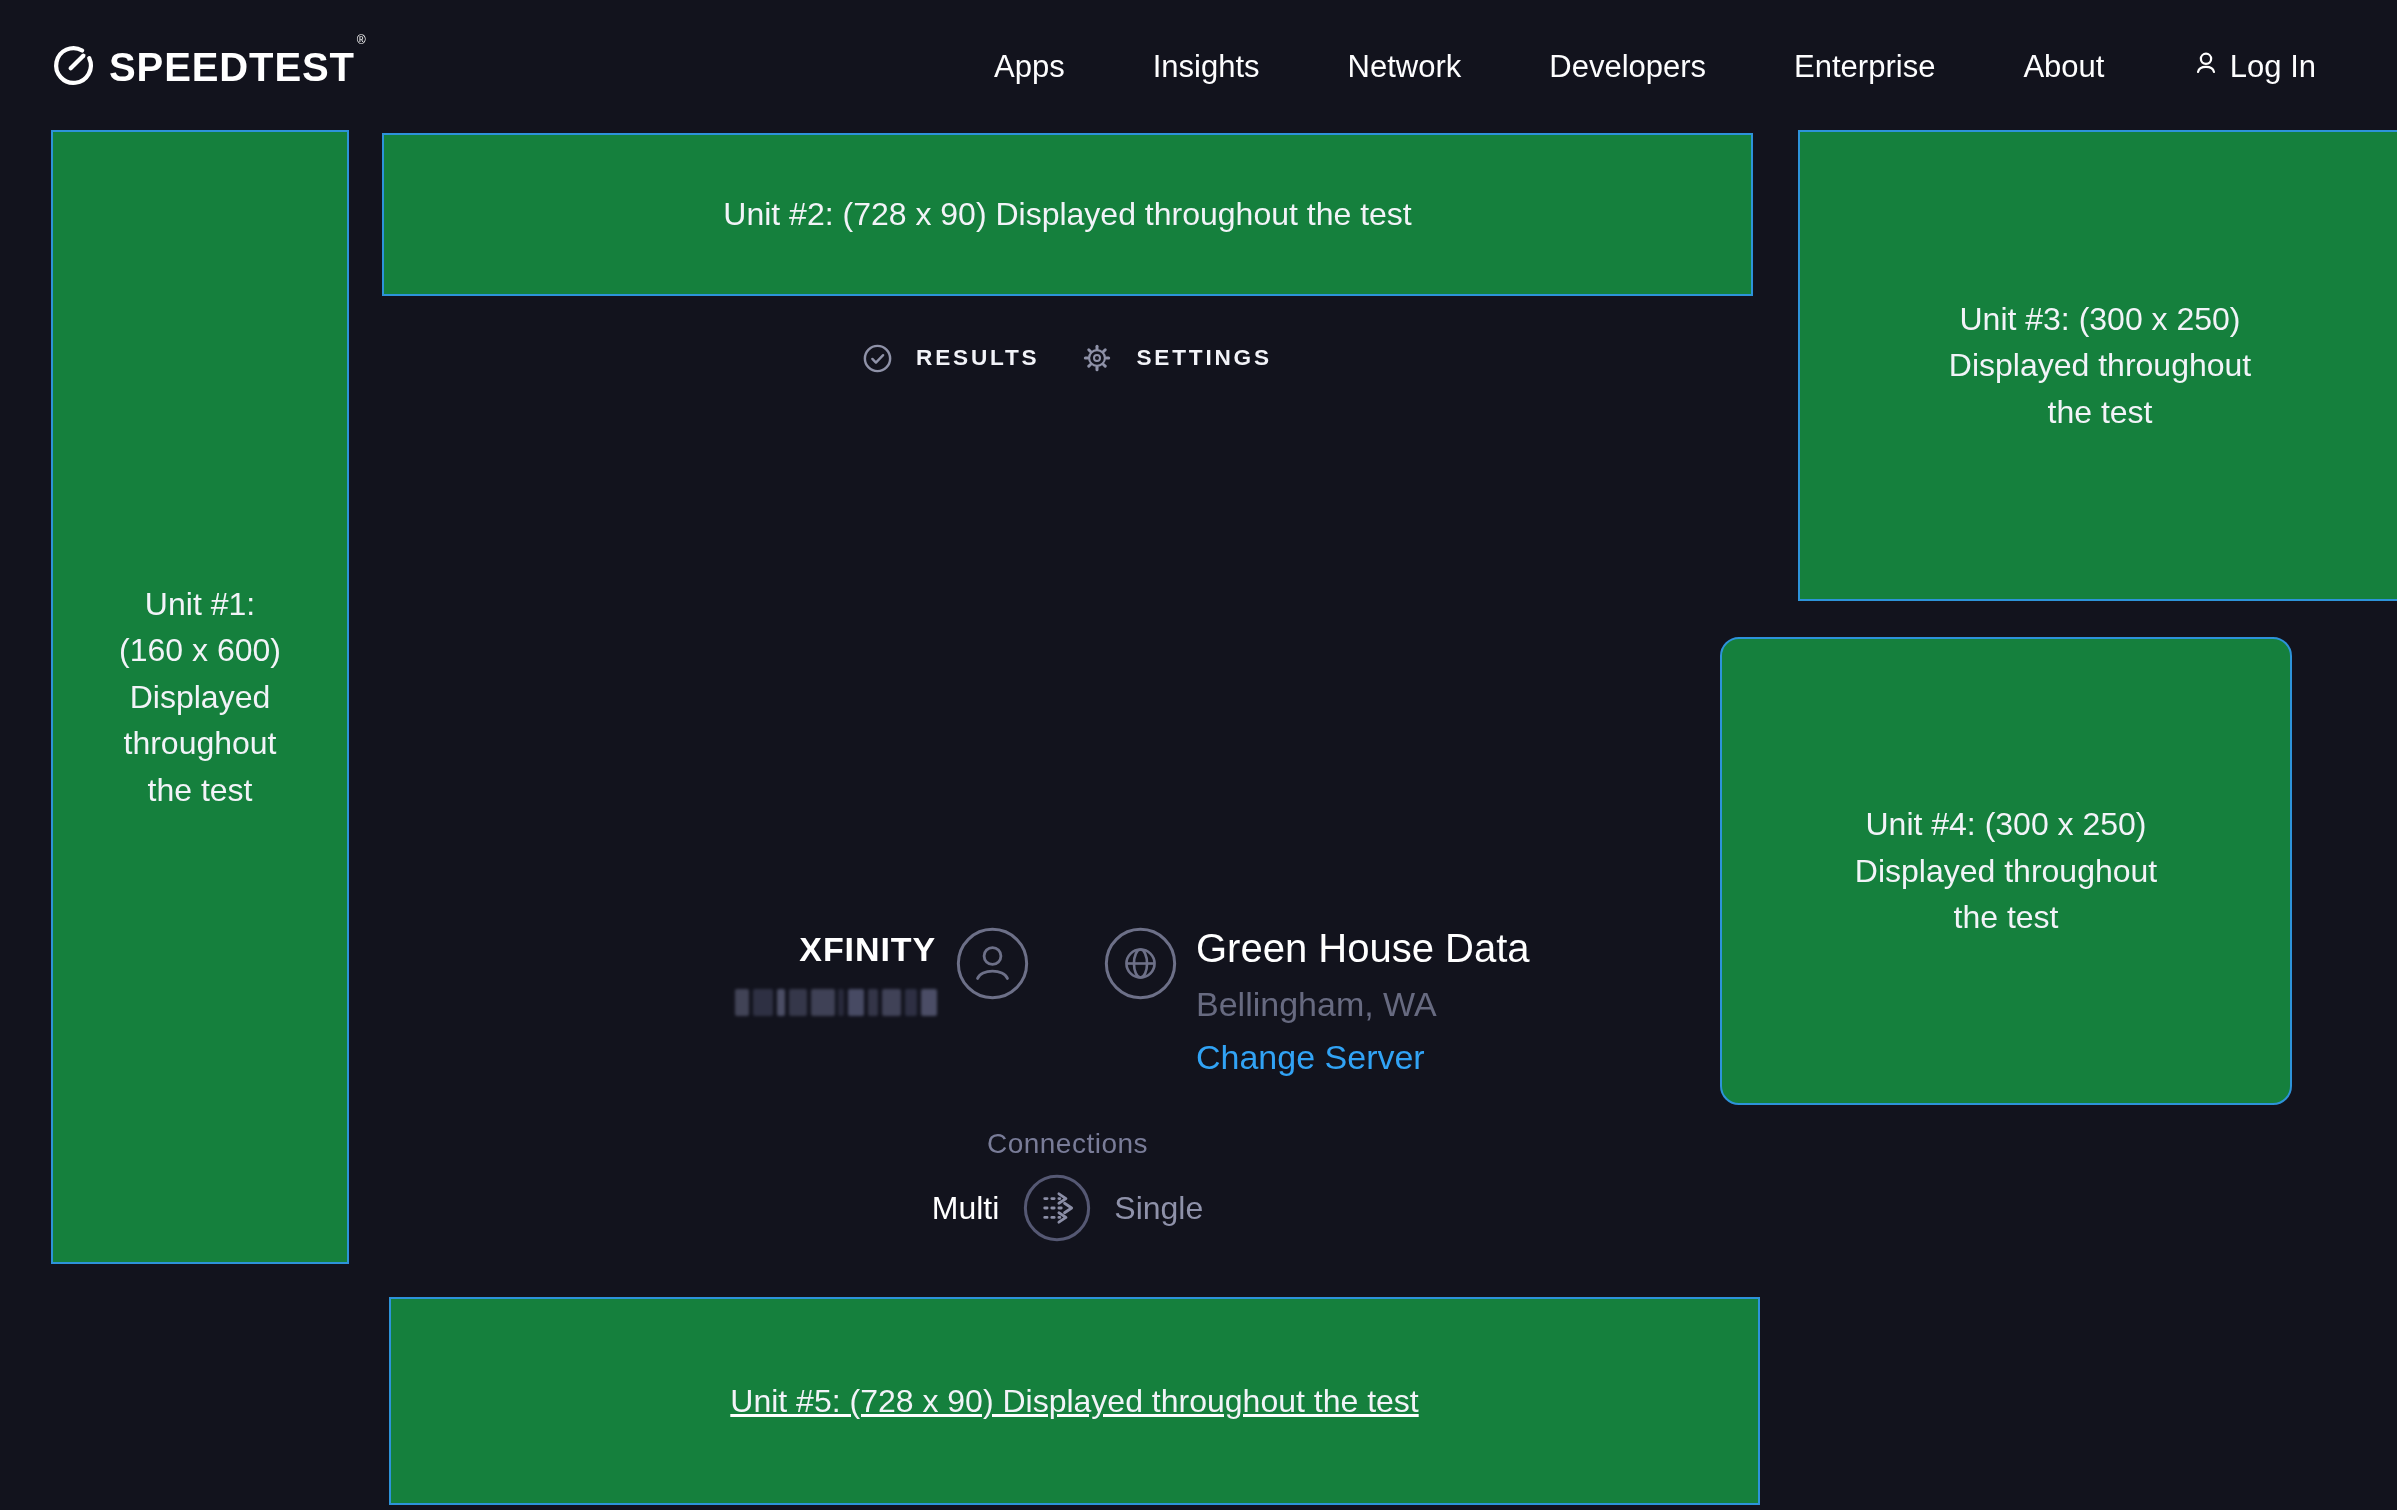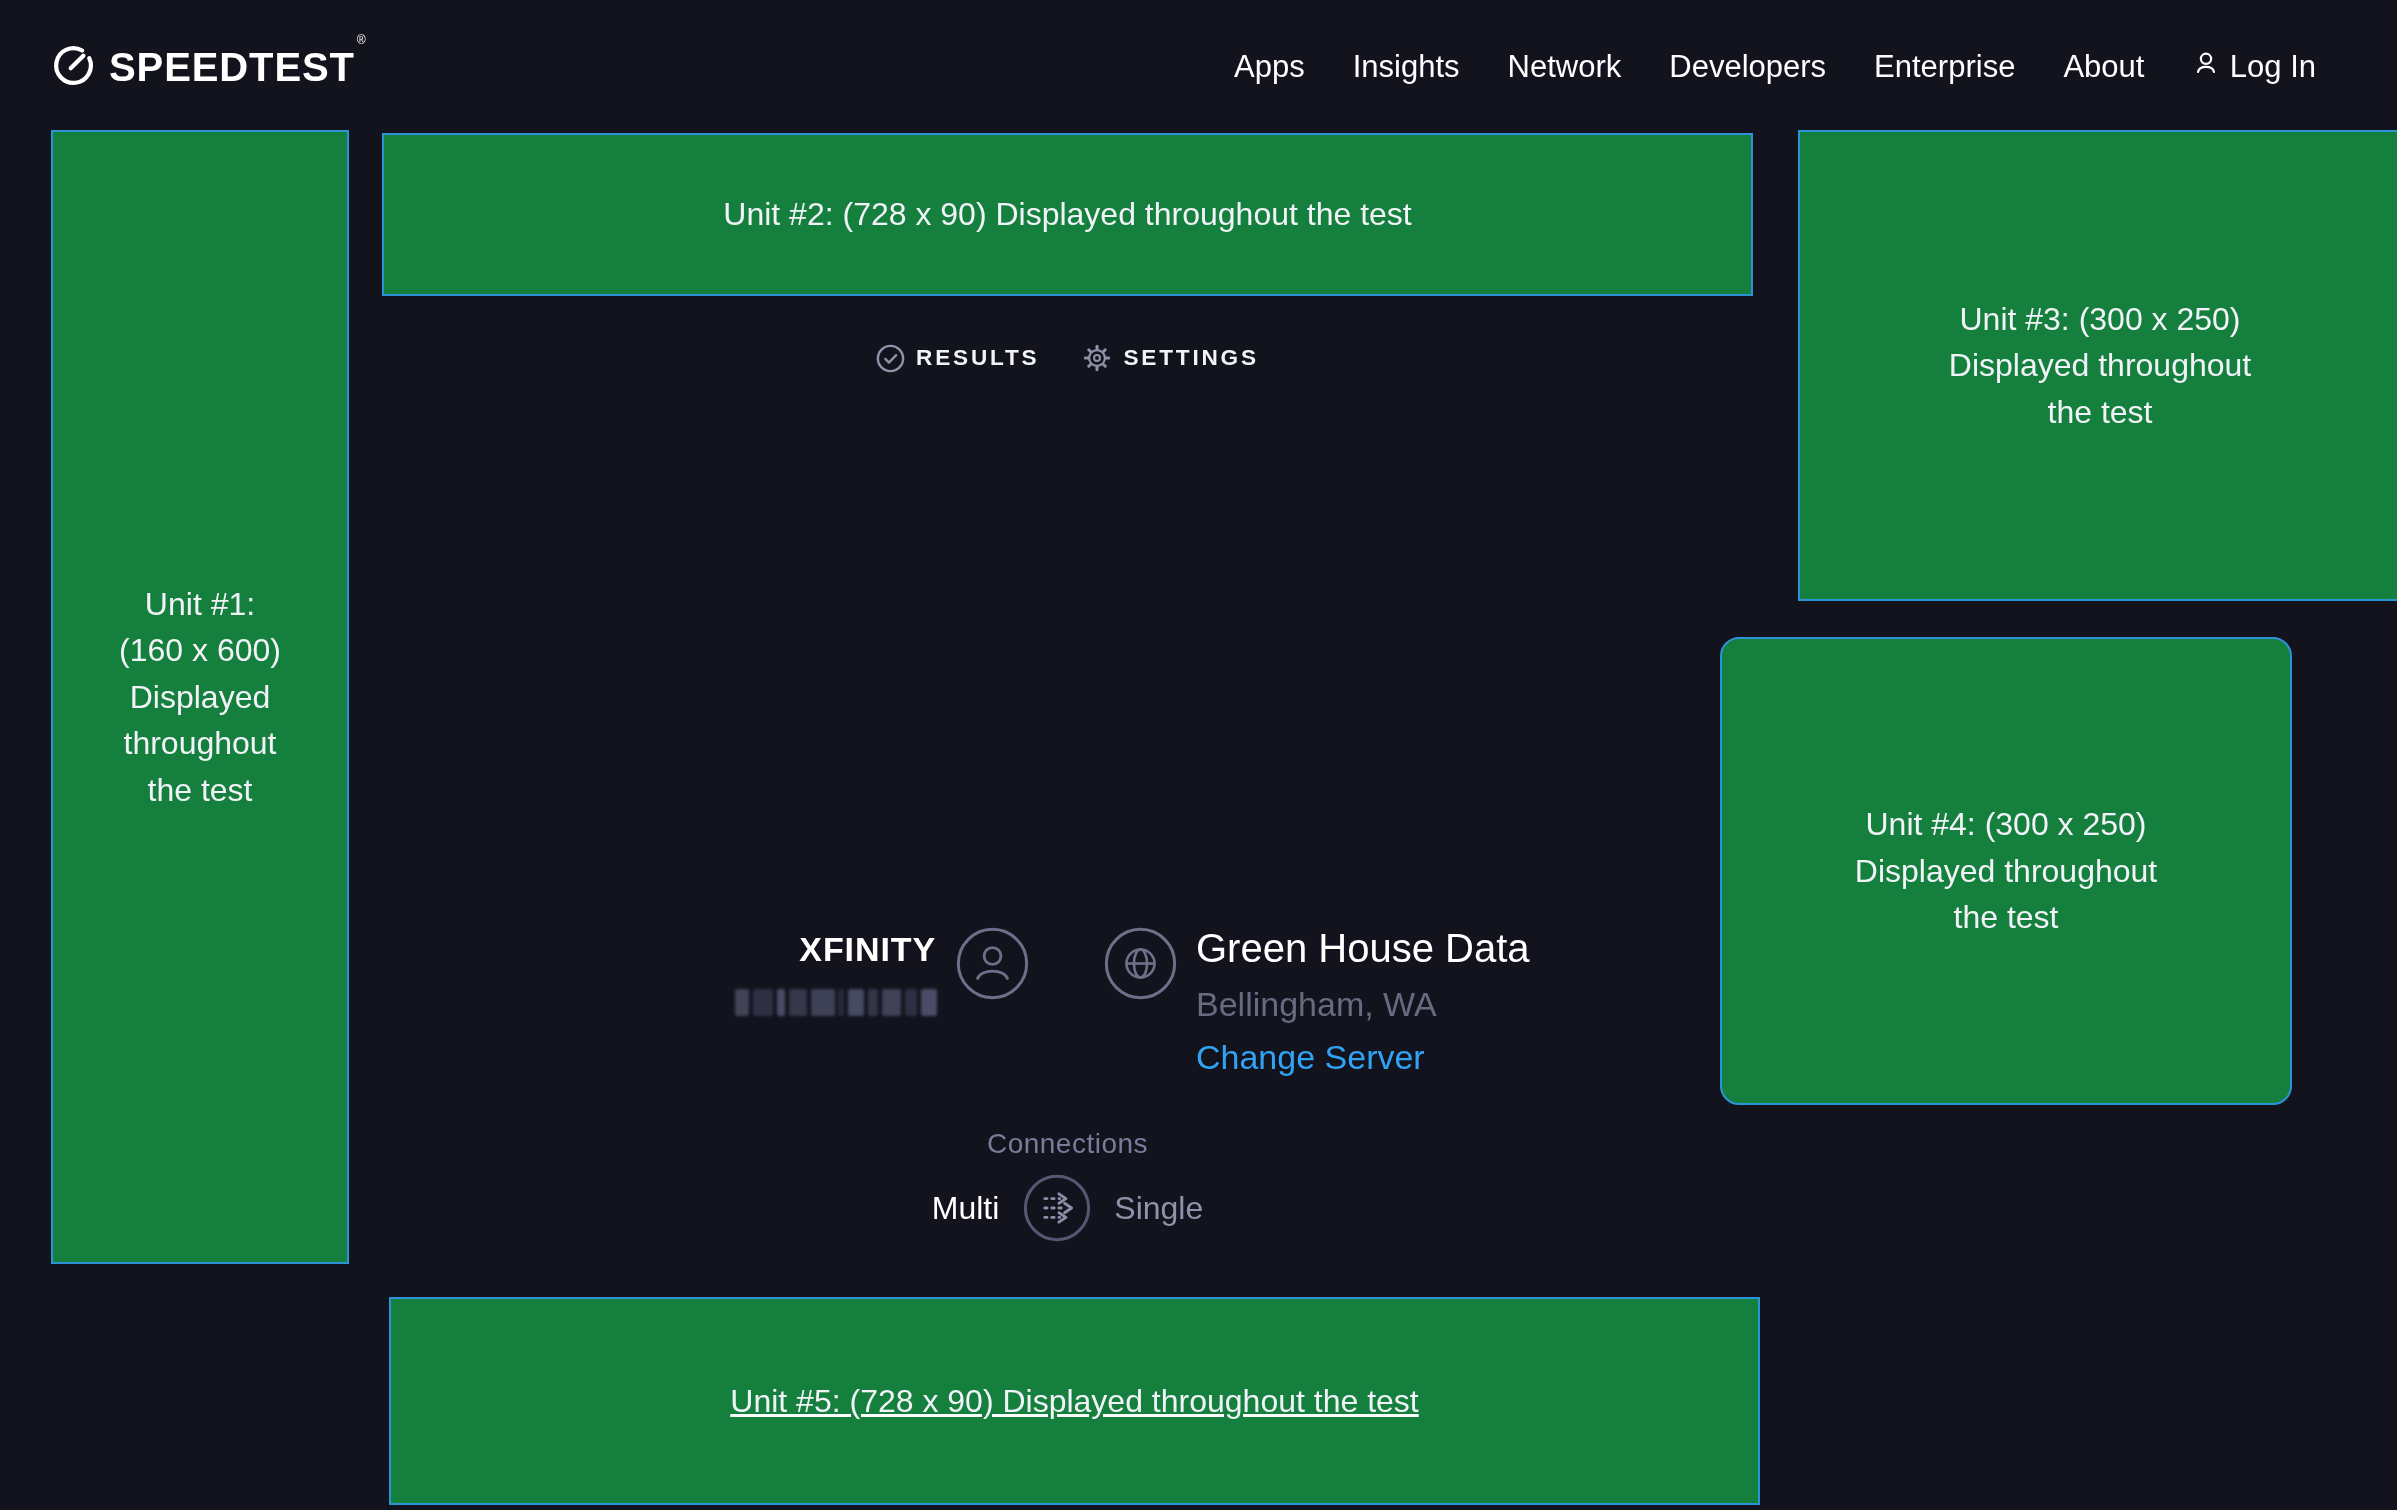--- a/index.html
+++ b/index.html
@@ -10,7 +10,7 @@
   .logo{position:absolute;left:51px;top:43px;display:flex;align-items:center;gap:13px;}
   .logo-text{font-size:40px;font-weight:800;letter-spacing:0.9px;color:#fff;}
   .logo sup{font-size:12.2px;font-weight:400;vertical-align:top;position:relative;top:-11.3px;left:1.9px;}
-  .nav{position:absolute;right:81px;top:40px;height:53px;display:flex;align-items:center;gap:48px;}
+  .nav{position:absolute;right:81px;top:40px;height:53px;display:flex;align-items:center;gap:88px;}
   .nav-item{font-size:31px;color:#fdfdfe;cursor:pointer;white-space:nowrap;}
   .login{display:flex;align-items:center;gap:9.4px;}
 

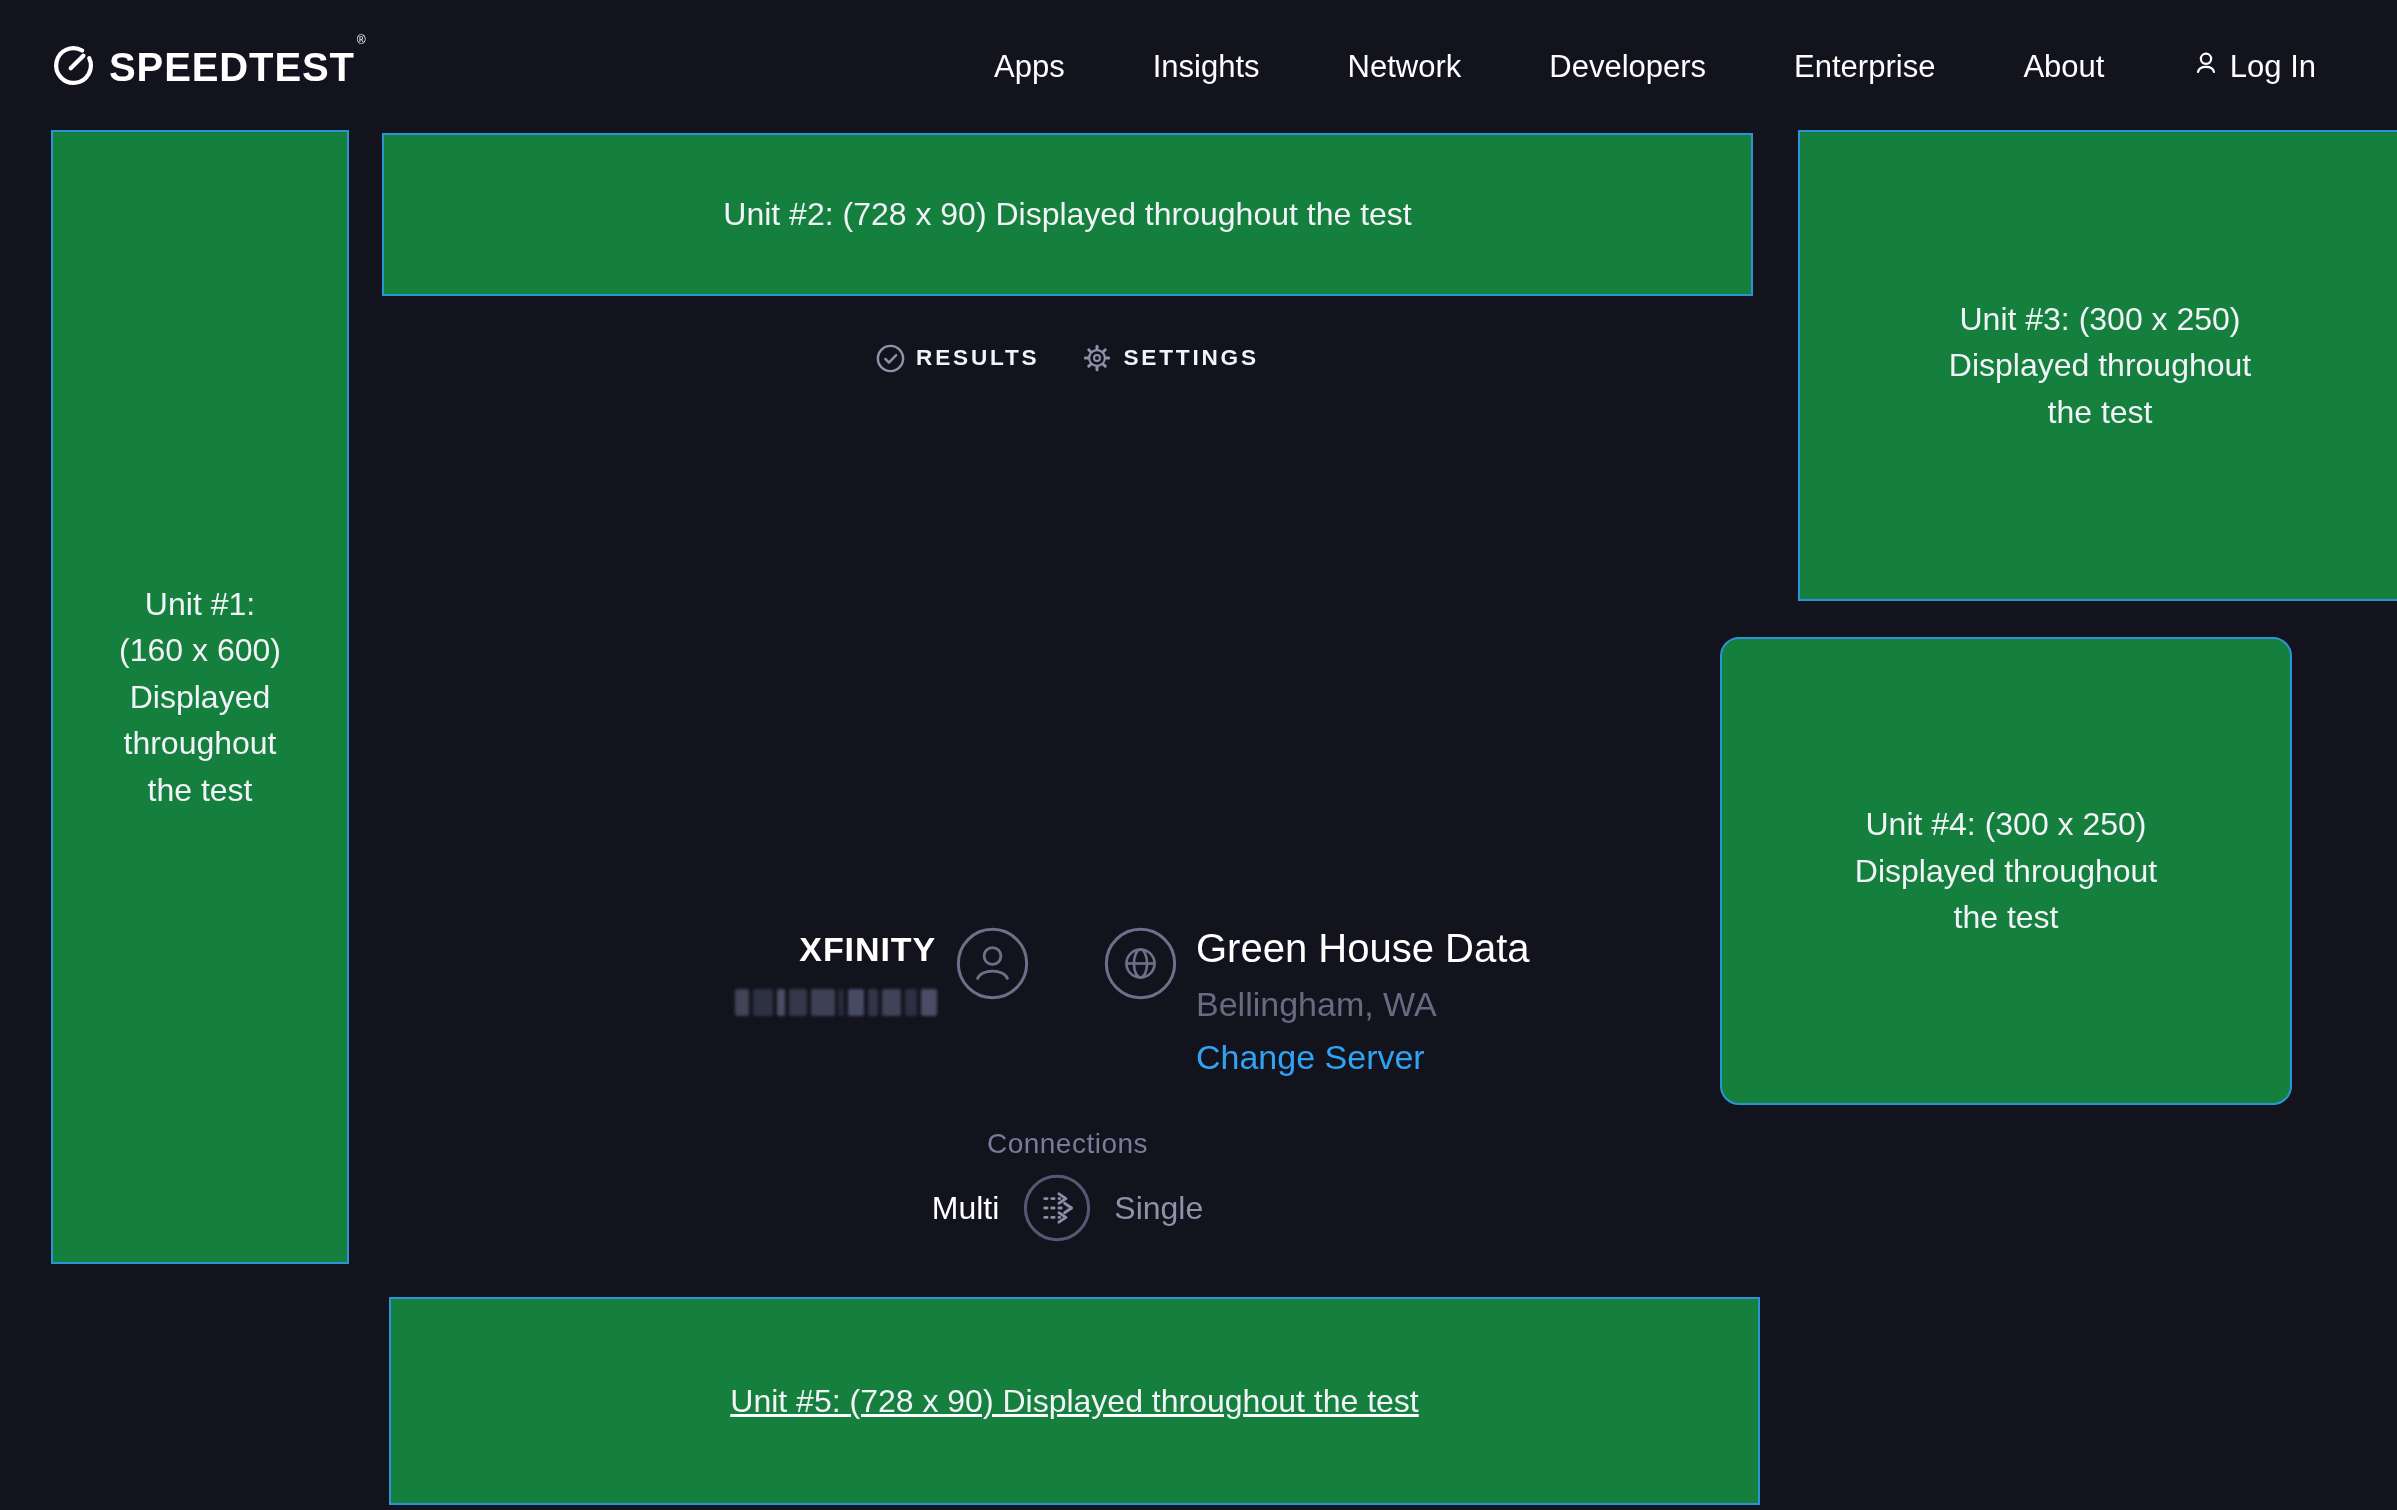--- a/index.html
+++ b/index.html
@@ -26,7 +26,7 @@
 
   
   .tabs{position:absolute;left:382px;top:343px;width:1371px;display:flex;justify-content:center;gap:43px;}
-  .tab{display:flex;align-items:center;gap:11px;cursor:pointer;}
+  .tab{display:flex;align-items:center;gap:24px;cursor:pointer;}
   .tab-label{font-size:22.6px;font-weight:700;letter-spacing:2.8px;color:#f2f3f8;}
   .tab svg{color:#8f92a8;}
 

